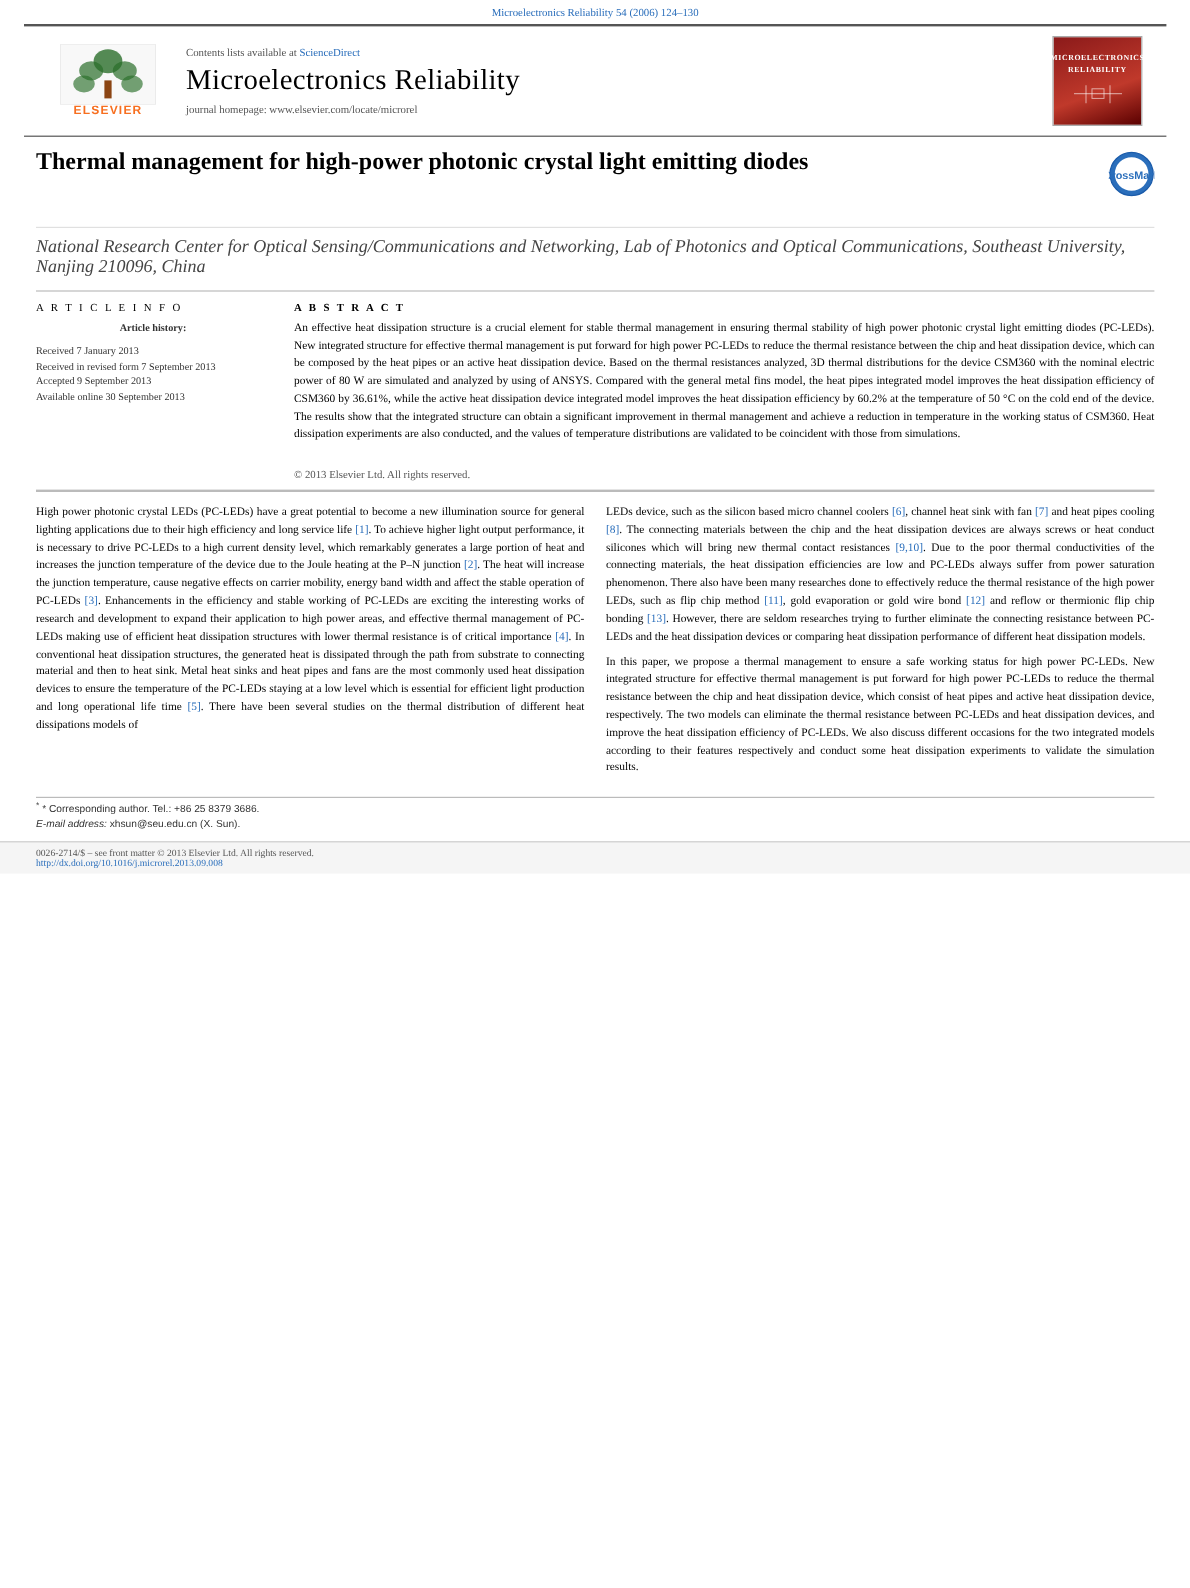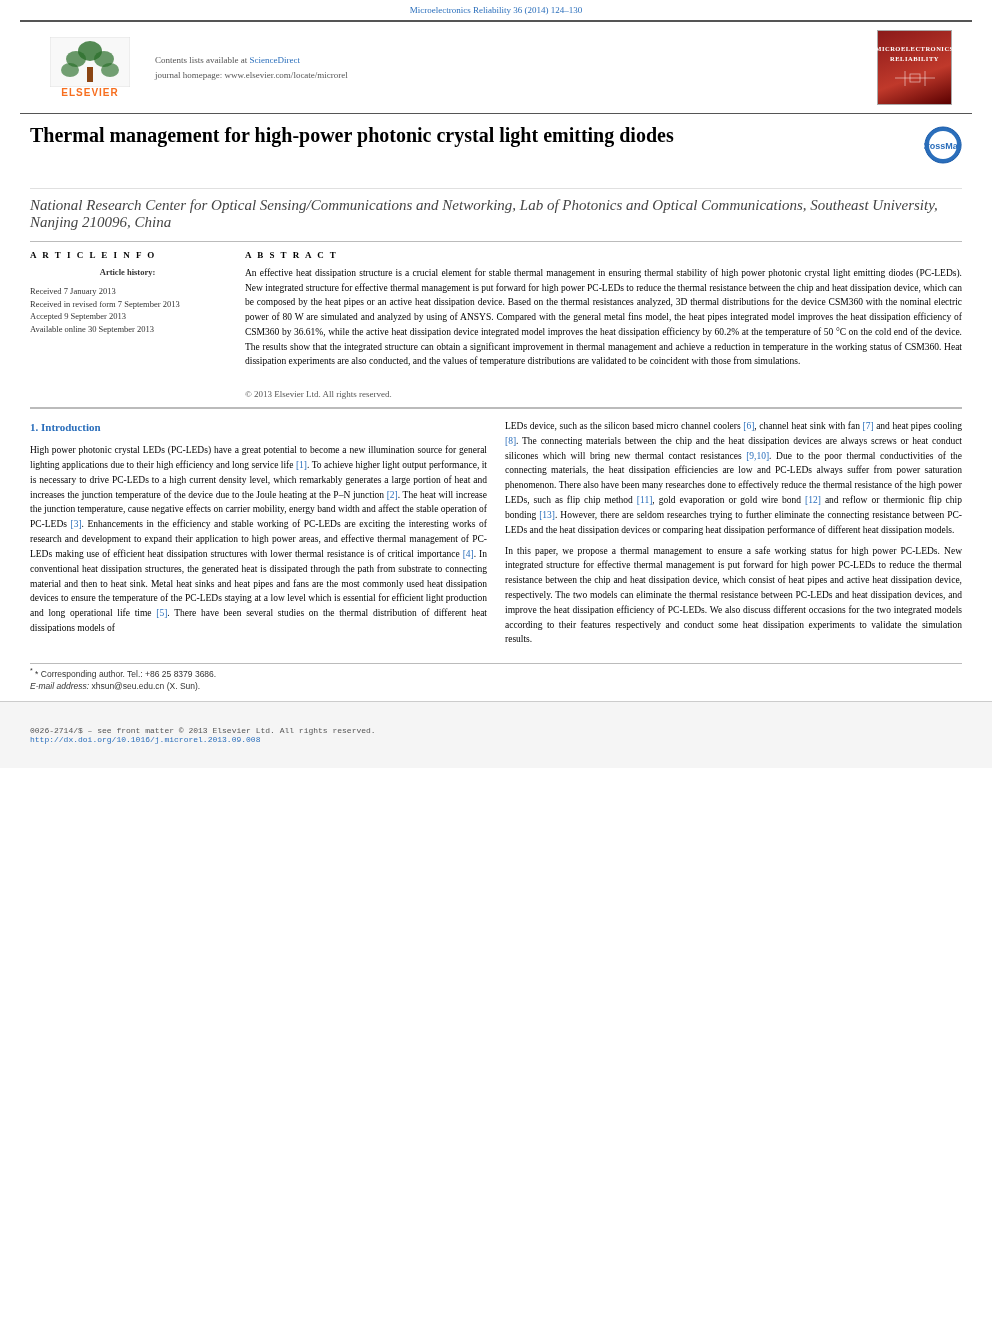--- a/index.html
+++ b/index.html
@@ -17,7 +17,7 @@
 <body>
 
 <div style="text-align:center; padding: 5px 0; font-size:9px; color:#2a6ebb; font-family:'Times New Roman',Times,serif;">
-  <span>Microelectronics Reliability 36 (2014) 124–130</span>
+  <span>Microelectronics Reliability 54 (2006) 124–130</span>
 </div>
 
 <div style="display:flex; align-items:center; justify-content:space-between; border-top:2px solid #555; border-bottom:1.5px solid #555; padding:8px 20px; margin:0 20px 8px 20px;">

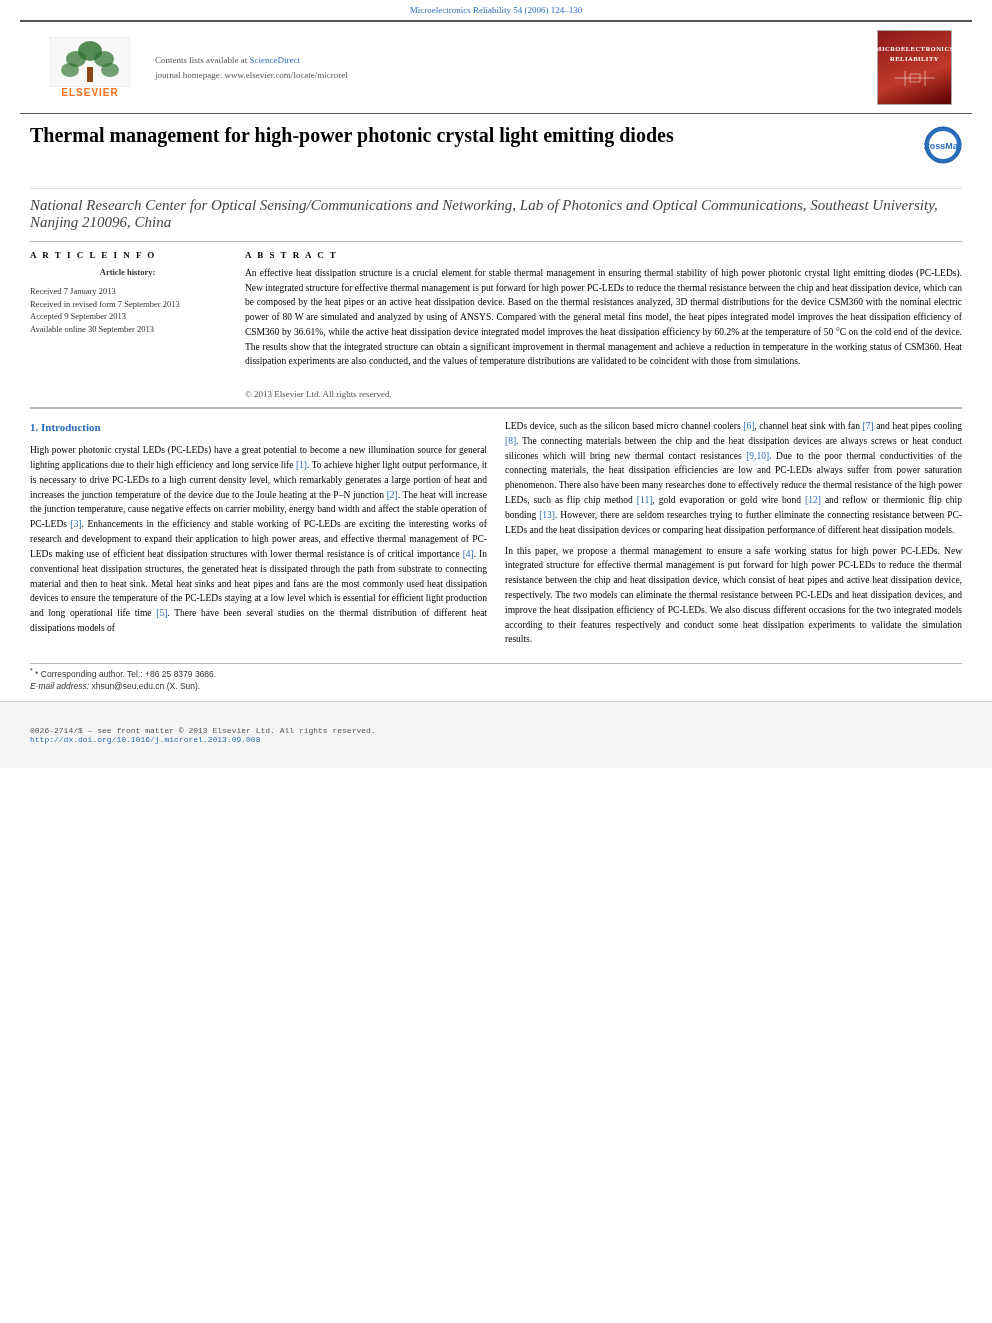--- a/index.html
+++ b/index.html
@@ -42,6 +42,7 @@
       <span>Contents lists available at</span>
       <span style="color:#2a6ebb; cursor:pointer;">ScienceDirect</span>
     </div>
+    <div style="font-size:24px; font-weight:normal; color:#000; letter-spacing:0.3px; margin-bottom:5px; font-family:'Times New Roman',Times,serif;">Microelectronics Reliability</div>
     <div style="font-size:9px; color:#555;">journal homepage: www.elsevier.com/locate/microrel</div>
   </div>
 

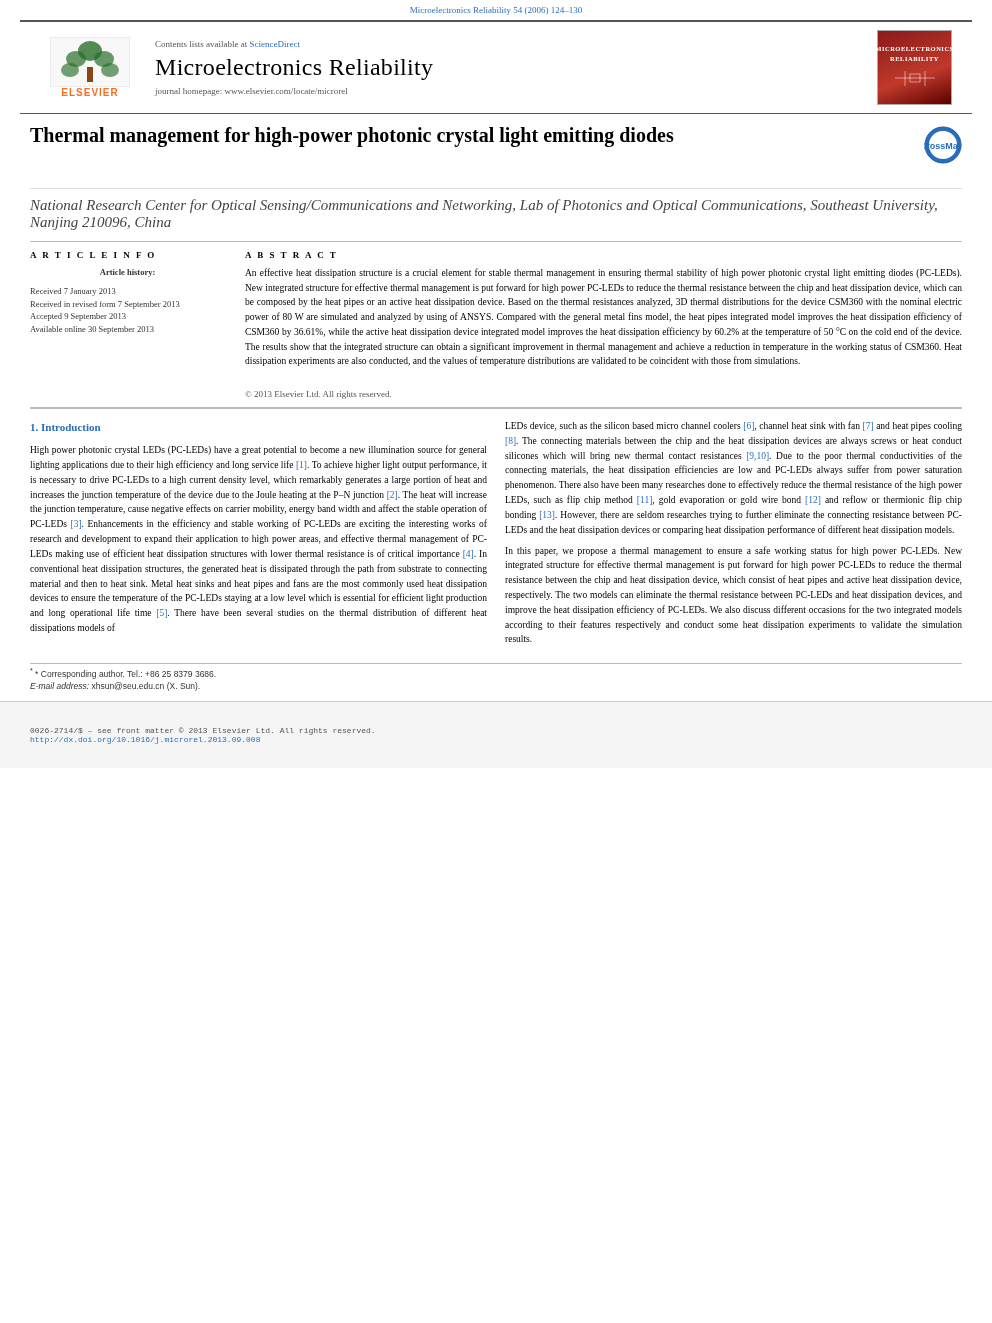--- a/index.html
+++ b/index.html
@@ -79,7 +79,7 @@
   <div style="display:flex; gap:20px; border-top:1px solid #bbb; padding-top:8px; margin-bottom:8px;">
 
     <div style="width:195px; min-width:195px;">
-      <div style="font-size:9px; font-weight:bold; letter-spacing:2px; margin-bottom:6px;">A R T I C L E   I N F O</div>
+      <div style="font-size:9px; font-weight:normal; letter-spacing:2px; margin-bottom:6px;">A R T I C L E   I N F O</div>
       <div style="font-size:8.5px; color:#333; line-height:1.5;">
         <div style="font-weight:bold; margin-bottom:6px;text-align:center;">Article history:</div>
         <div>Received 7 January 2013</div>

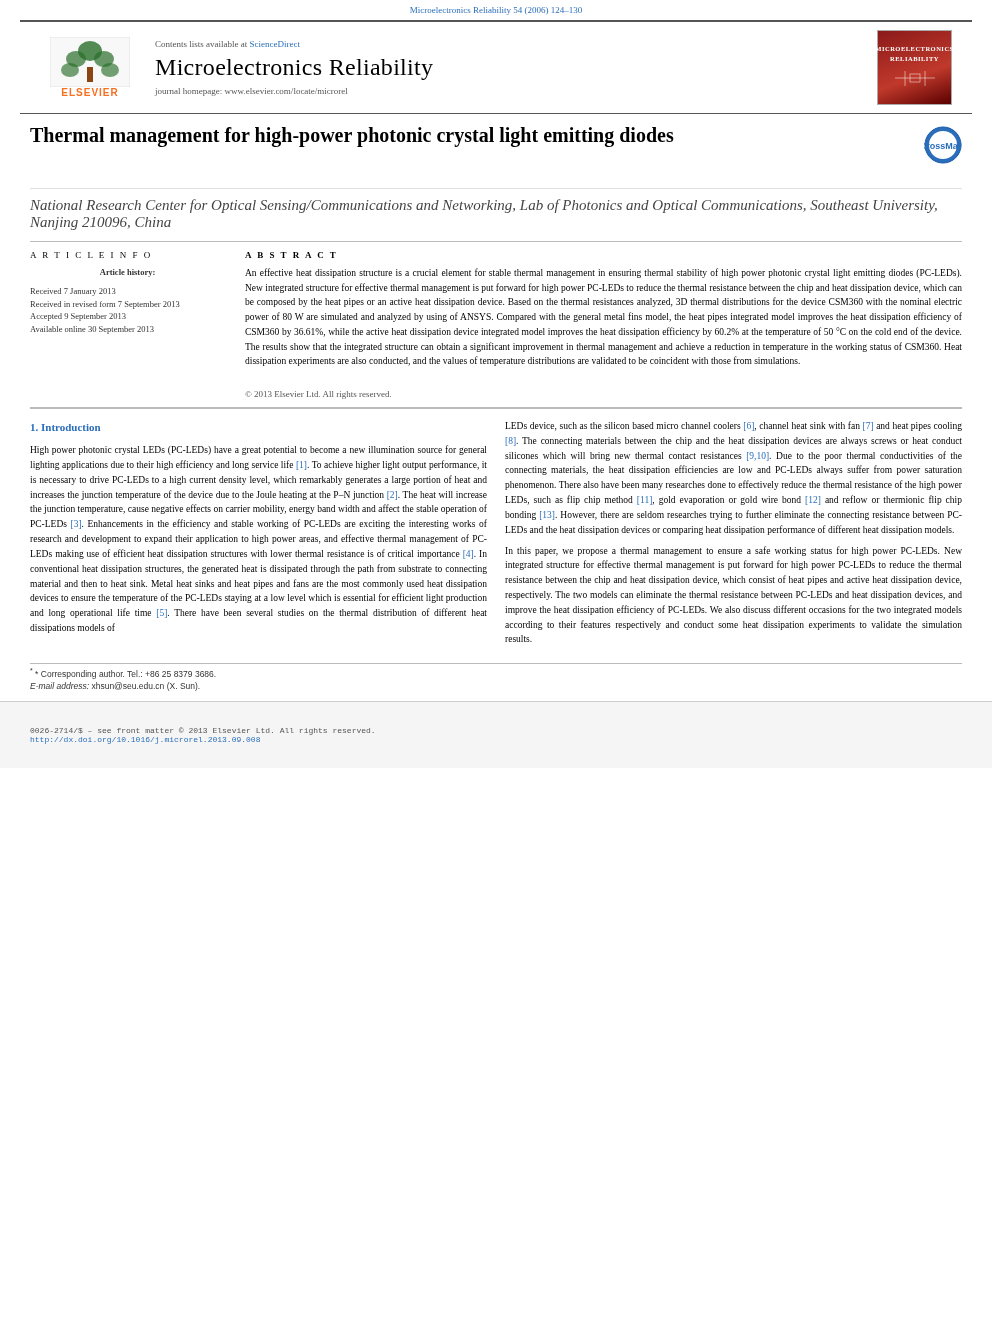--- a/index.html
+++ b/index.html
@@ -100,7 +100,6 @@
     <div style="display:flex; gap:18px;">
 
       <div style="flex:1; font-size:9.5px; color:#000; text-align:justify; line-height:1.56;">
-        <div style="font-size:11px; font-weight:bold; color:#2a6ebb; margin-bottom:7px;">1. Introduction</div>
         <p>
           High power photonic crystal LEDs (PC-LEDs) have a great potential to become a new illumination source for general lighting applications due to their high efficiency and long service life <span style="color:#2a6ebb;">[1]</span>. To achieve higher light output performance, it is necessary to drive PC-LEDs to a high current density level, which remarkably generates a large portion of heat and increases the junction temperature of the device due to the Joule heating at the P–N junction <span style="color:#2a6ebb;">[2]</span>. The heat will increase the junction temperature, cause negative effects on carrier mobility, energy band width and affect the stable operation of PC-LEDs <span style="color:#2a6ebb;">[3]</span>. Enhancements in the efficiency and stable working of PC-LEDs are exciting the interesting works of research and development to expand their application to high power areas, and effective thermal management of PC-LEDs making use of efficient heat dissipation structures with lower thermal resistance is of critical importance <span style="color:#2a6ebb;">[4]</span>. In conventional heat dissipation structures, the generated heat is dissipated through the path from substrate to connecting material and then to heat sink. Metal heat sinks and heat pipes and fans are the most commonly used heat dissipation devices to ensure the temperature of the PC-LEDs staying at a low level which is essential for efficient light production and long operational life time <span style="color:#2a6ebb;">[5]</span>. There have been several studies on the thermal distribution of different heat dissipations models of
         </p>

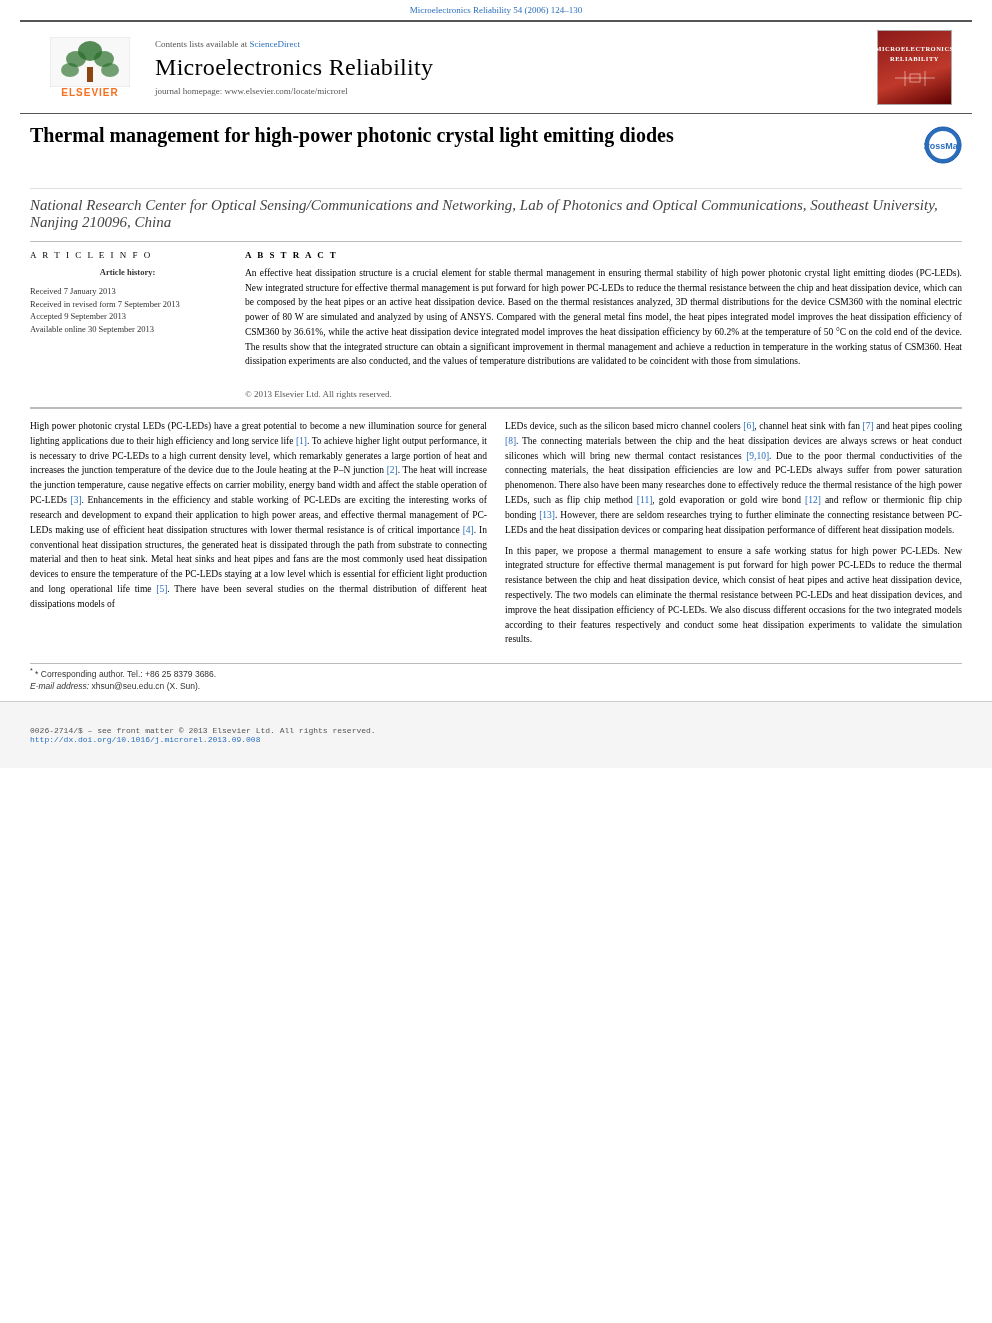--- a/index.html
+++ b/index.html
@@ -130,7 +130,7 @@
 
 </div>
 
-<div style="background:#f5f5f5; border-top:1px solid #ccc; padding:24px 30px; margin-top:10px; font-size:8px; color:#555; font-family:Liberation Mono, monospace;">
+<div style="background:#f5f5f5; border-top:1px solid #ccc; padding:4px 30px; margin-top:10px; font-size:8px; color:#555; font-family:Liberation Serif, serif;">
   <div>0026-2714/$ – see front matter © 2013 Elsevier Ltd. All rights reserved.</div>
   <div style="color:#2a6ebb; cursor:pointer;">
     <span>http://dx.doi.org/10.1016/j.microrel.2013.09.008</span>

